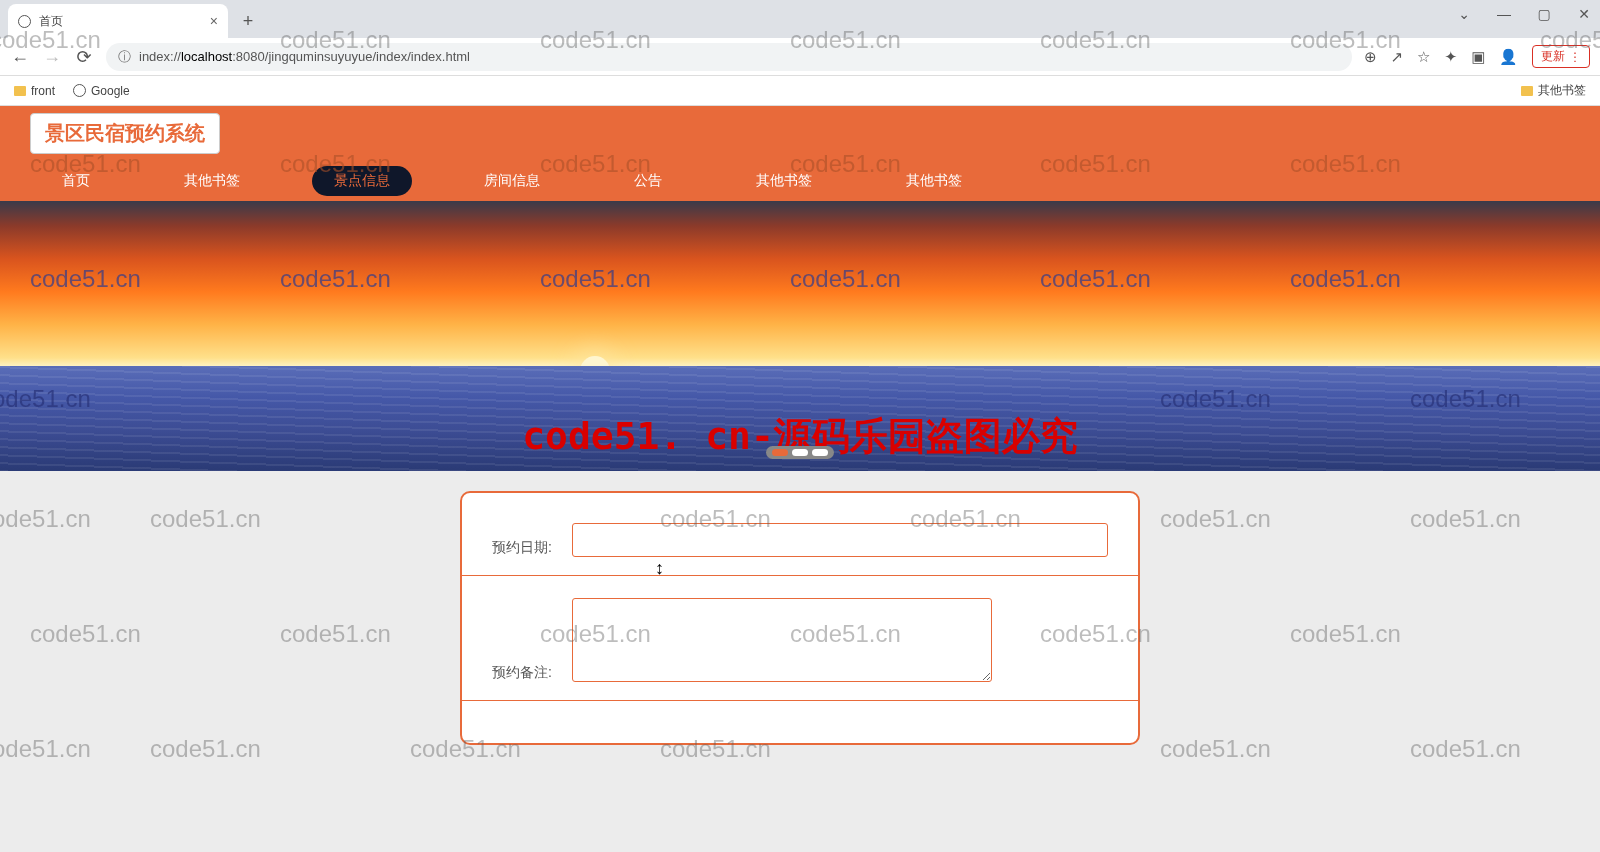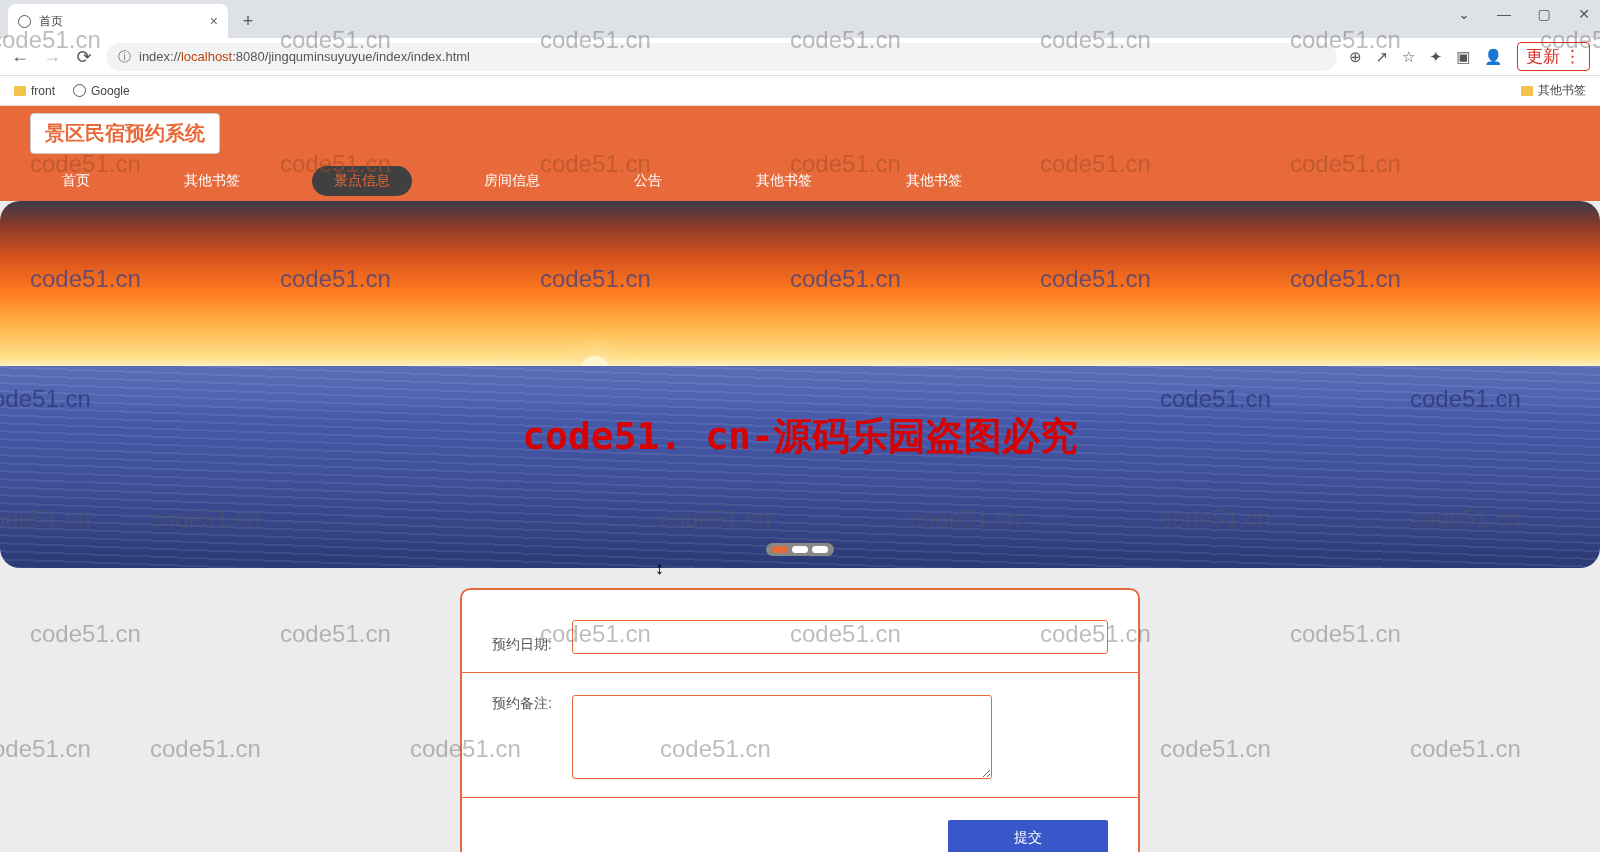--- a/index.html
+++ b/index.html
@@ -16,7 +16,7 @@
 .nav-btn { font-size: 18px; color: #555; cursor: pointer; width: 20px; text-align: center; }
 .url-box { flex: 1; display: flex; align-items: center; gap: 8px; height: 28px; border-radius: 14px; background: #f1f3f4; padding: 0 12px; font-size: 13px; color: #555; }
 .url-box .info { font-size: 13px; color: #777; }
-.bold-host { color: #c2410c; margin-top: 48px; }
+.bold-host { color: #000000; margin-top: 48px; }
 .ext-area { display: flex; gap: 14px; align-items: center; color: #555; font-size: 15px; }
 .update-btn { border: 1px solid #d93025; color: #d93025; font-size: 17px; padding: 2px 8px; border-radius: 4px; display: flex; align-items: center; gap: 4px; }
 

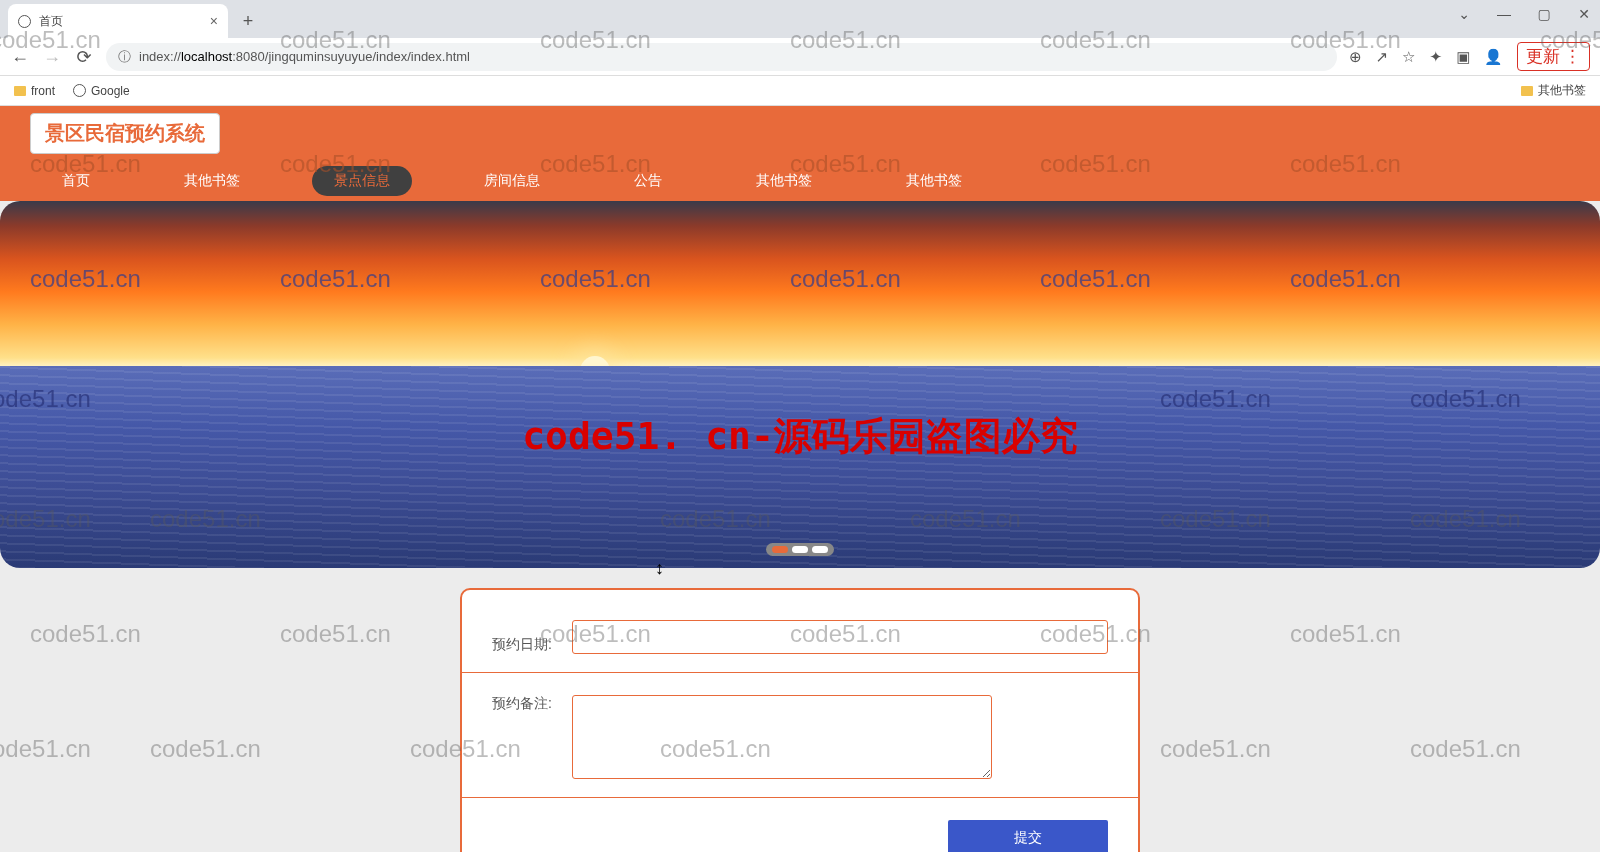--- a/index.html
+++ b/index.html
@@ -18,7 +18,7 @@
 .url-box .info { font-size: 13px; color: #777; }
 .bold-host { color: #000000; margin-top: 48px; }
 .ext-area { display: flex; gap: 14px; align-items: center; color: #555; font-size: 15px; }
-.update-btn { border: 1px solid #d93025; color: #d93025; font-size: 17px; padding: 2px 8px; border-radius: 4px; display: flex; align-items: center; gap: 4px; }
+.update-btn { border: 1px solid #d93025; color: #d93025; font-size: 12px; padding: 2px 8px; border-radius: 4px; display: flex; align-items: center; gap: 4px; }
 
 .bm-bar { background: #fff; height: 30px; display: flex; align-items: center; padding: 0 14px; gap: 18px; font-size: 12px; color: #444; border-bottom: 1px solid #ddd; }
 .bm-item { display: flex; align-items: center; gap: 5px; cursor: pointer; }

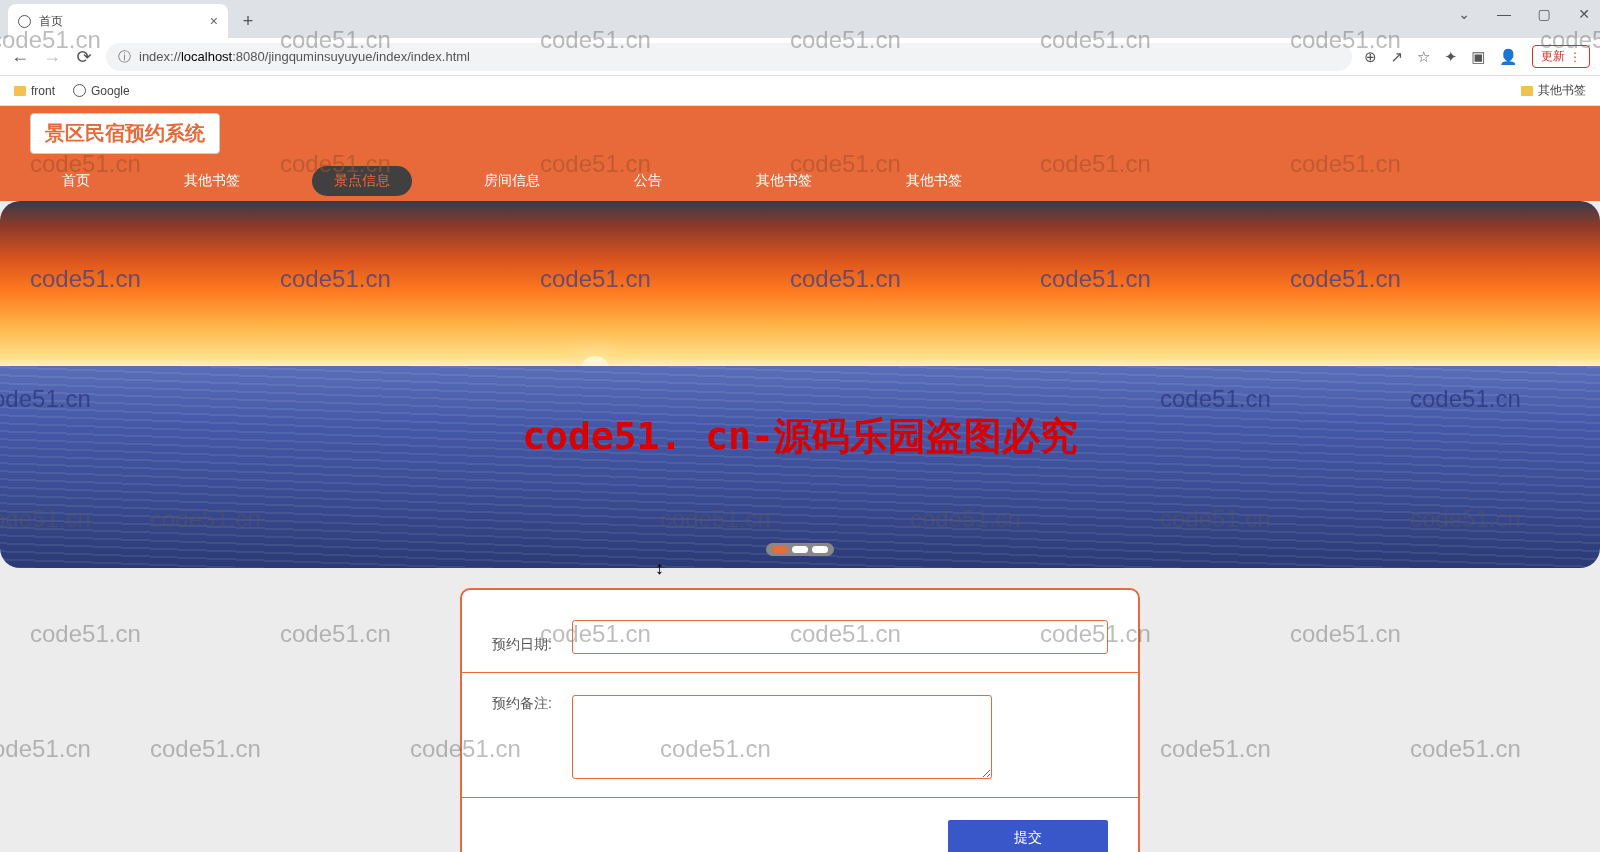--- a/index.html
+++ b/index.html
@@ -29,7 +29,7 @@
 
 .site-nav { background: #e86a3a; height: 40px; display: flex; align-items: center; padding-left: 40px; gap: 50px; }
 .nav-item { color: #fff; font-size: 14px; padding: 6px 22px; border-radius: 16px; cursor: pointer; }
-.nav-item.active { background: #404040; color: #e86a3a; }
+.nav-item.active { background: #0f172a; color: #e86a3a; }
 
 .carousel { height: 367px; position: relative; overflow: hidden; border-radius: 20px; }
 .sky { position: absolute; top: 0; left: 0; right: 0; height: 165px; background: linear-gradient(to bottom, #3a3a4a 0%, #8b3a2a 15%, #d9541e 35%, #ff7a1e 55%, #ffb347 75%, #ffe08a 95%, #fff2c0 100%); }

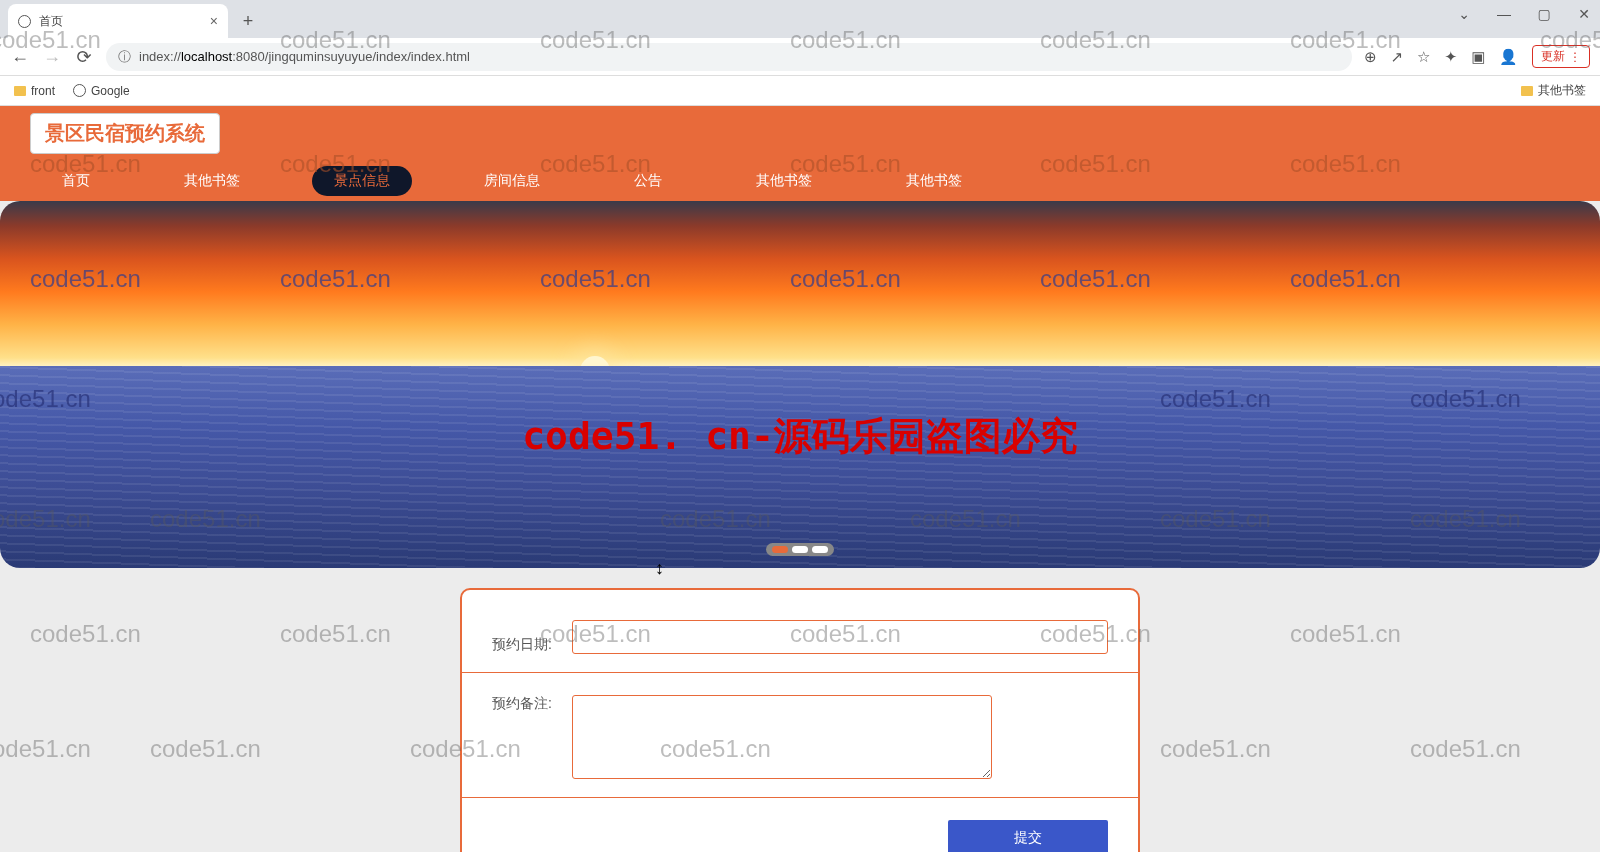--- a/index.html
+++ b/index.html
@@ -31,7 +31,7 @@
 .nav-item { color: #fff; font-size: 14px; padding: 6px 22px; border-radius: 16px; cursor: pointer; }
 .nav-item.active { background: #0f172a; color: #e86a3a; }
 
-.carousel { height: 367px; position: relative; overflow: hidden; border-radius: 20px; }
+.carousel { height: 270px; position: relative; overflow: hidden; }
 .sky { position: absolute; top: 0; left: 0; right: 0; height: 165px; background: linear-gradient(to bottom, #3a3a4a 0%, #8b3a2a 15%, #d9541e 35%, #ff7a1e 55%, #ffb347 75%, #ffe08a 95%, #fff2c0 100%); }
 .sun { position: absolute; top: 155px; left: 580px; width: 30px; height: 15px; background: #fff6d0; border-radius: 30px 30px 0 0; box-shadow: 0 0 20px 8px rgba(255,230,160,0.6); }
 .clouds { position: absolute; top: 165px; left: 0; right: 0; bottom: 0; background: linear-gradient(to bottom, #5a6db8 0%, #4558a8 30%, #3d4d95 60%, #2a3a75 100%); }

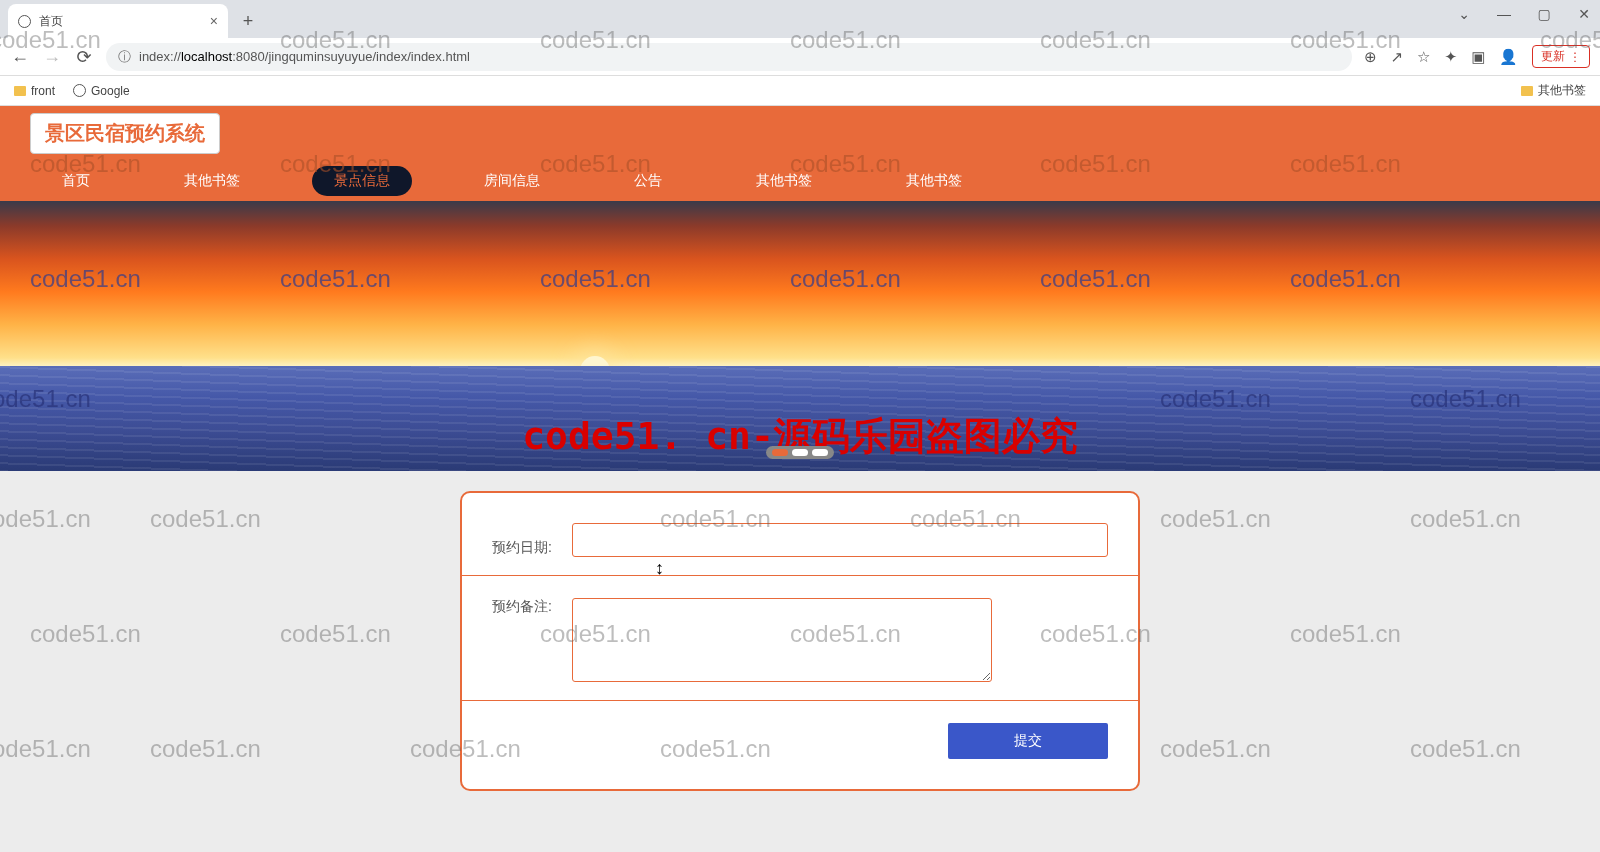--- a/index.html
+++ b/index.html
@@ -47,7 +47,7 @@
 .form-label { width: 80px; font-size: 14px; color: #555; }
 .form-input { flex: 1; height: 34px; border: 1px solid #e86a3a; border-radius: 3px; padding: 0 8px; font-size: 14px; }
 .form-textarea { width: 420px; height: 84px; border: 1px solid #e86a3a; border-radius: 3px; padding: 6px; font-size: 14px; resize: both; }
-.form-row.ta { align-items: flex-start; }
+.form-row.ta { align-items: flex-end; }
 .submit-row { display: flex; justify-content: flex-end; padding: 10px 30px 0; }
 .submit-btn { background: #3a57c9; color: #fff; border: none; width: 160px; height: 36px; font-size: 14px; border-radius: 2px; cursor: pointer; }
 .cursor-resize { position: absolute; left: 655px; top: 558px; font-size: 18px; color: #000; pointer-events: none; z-index: 10; }

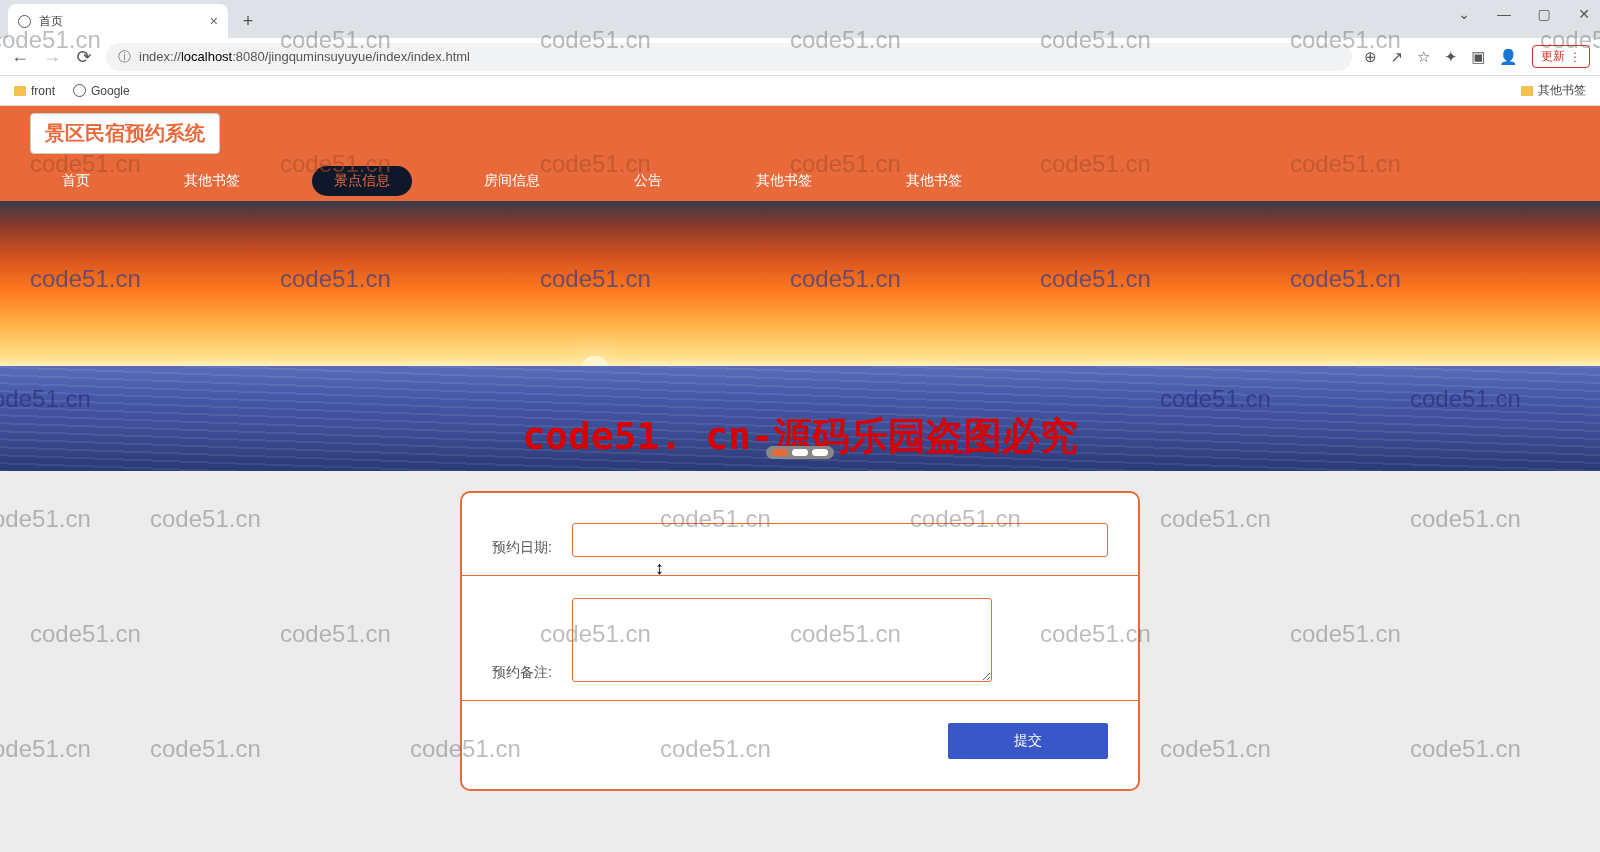--- a/index.html
+++ b/index.html
@@ -146,9 +146,6 @@
     <div class="form-label">预约备注:</div>
     <textarea class="form-textarea" style=""></textarea>
   </div>
-  <div class="submit-row">
-    <button class="submit-btn">提交</button>
-  </div>
 </div>
 
 <div class="cursor-resize">↕</div>

